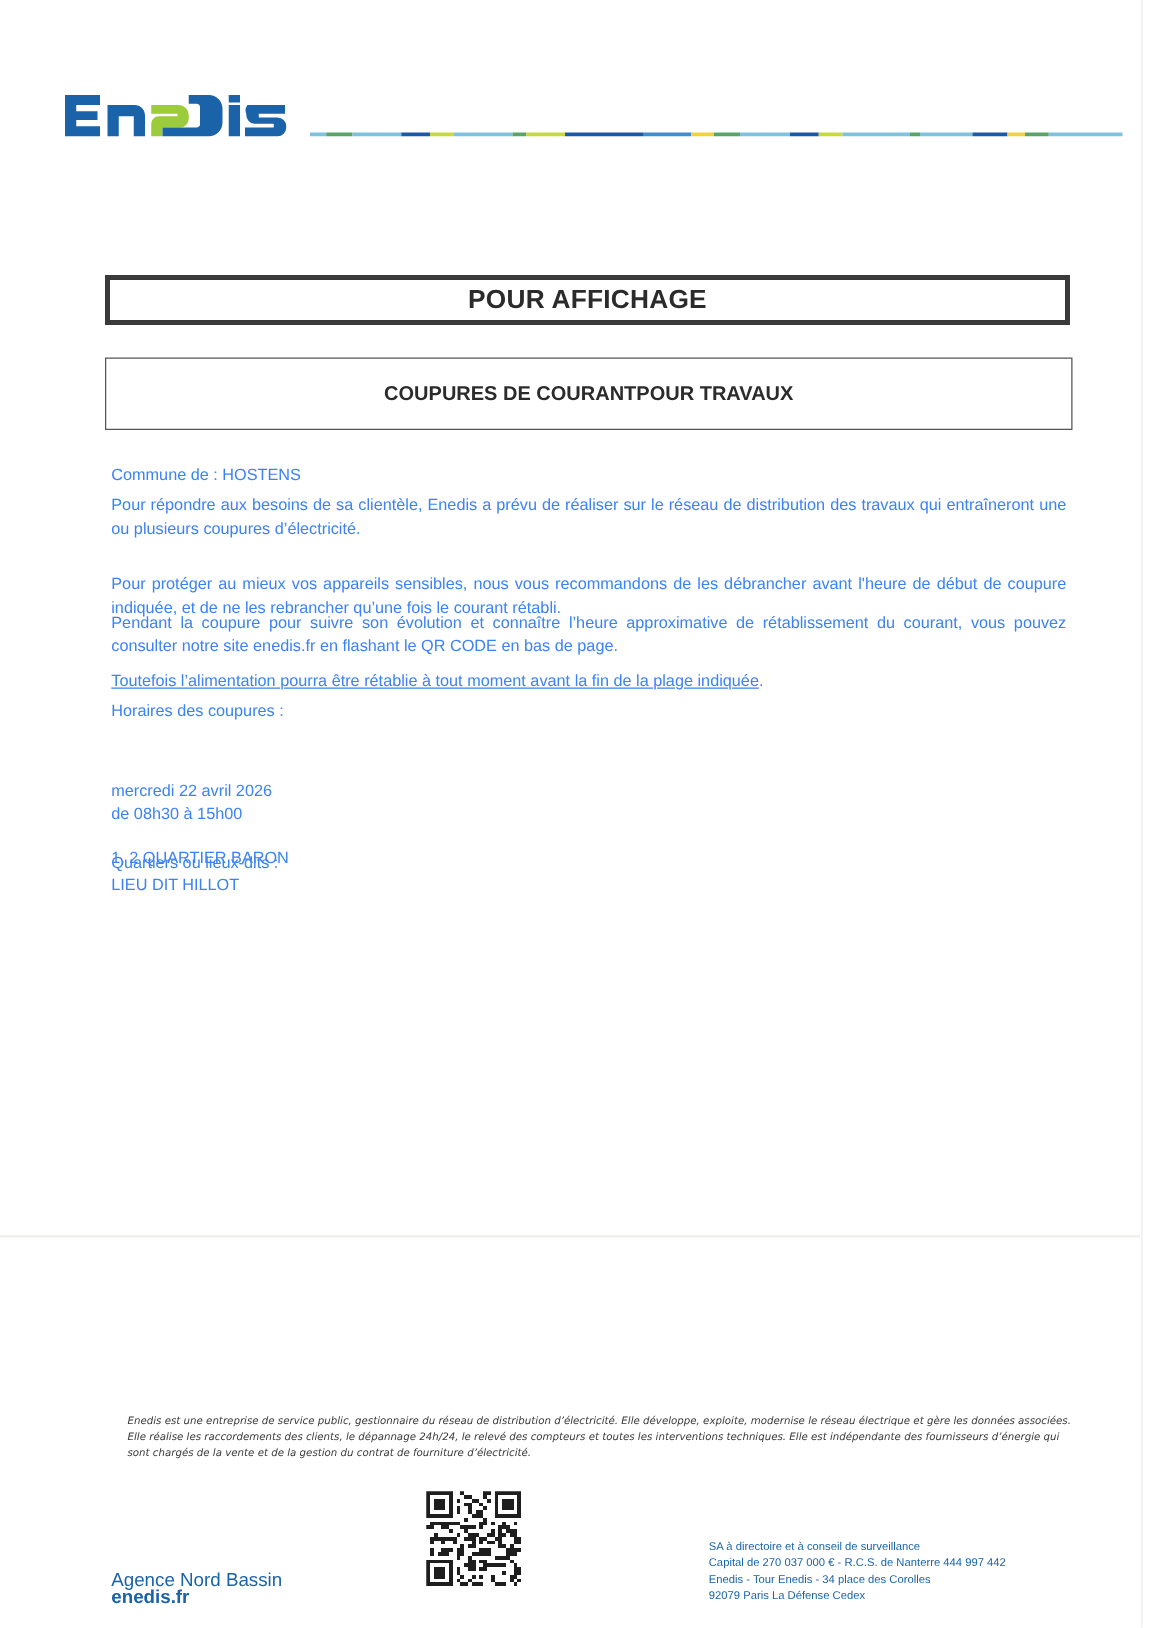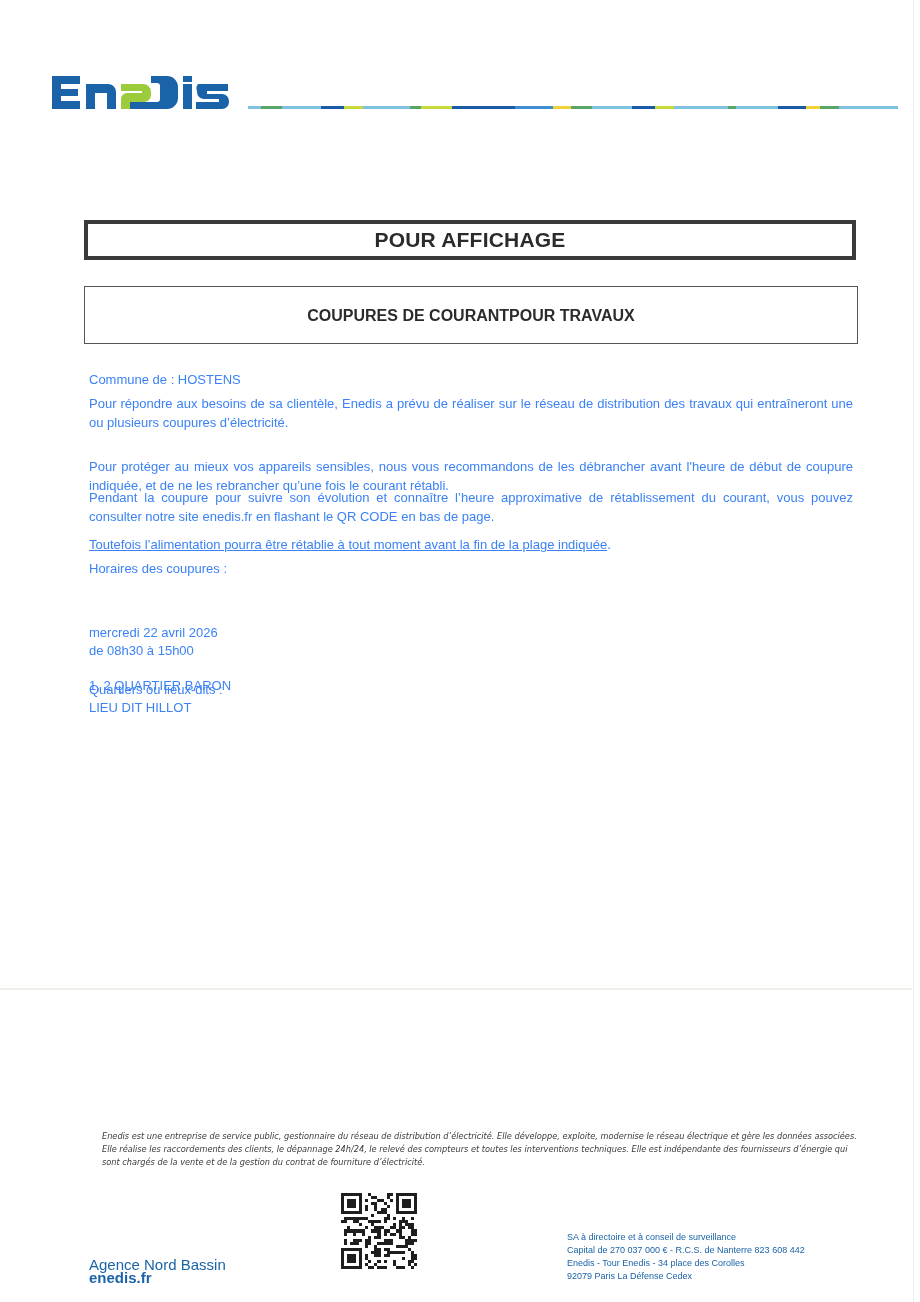--- a/index.html
+++ b/index.html
@@ -322,7 +322,7 @@
 </div>
 <div class="footer-right">
   <div>SA à directoire et à conseil de surveillance</div>
-  <div>Capital de 270 037 000 € - R.C.S. de Nanterre 823 608 442</div>
+  <div>Capital de 270 037 000 € - R.C.S. de Nanterre 444 997 442</div>
   <div>Enedis - Tour Enedis - 34 place des Corolles</div>
   <div>92079 Paris La Défense Cedex</div>
 </div>

